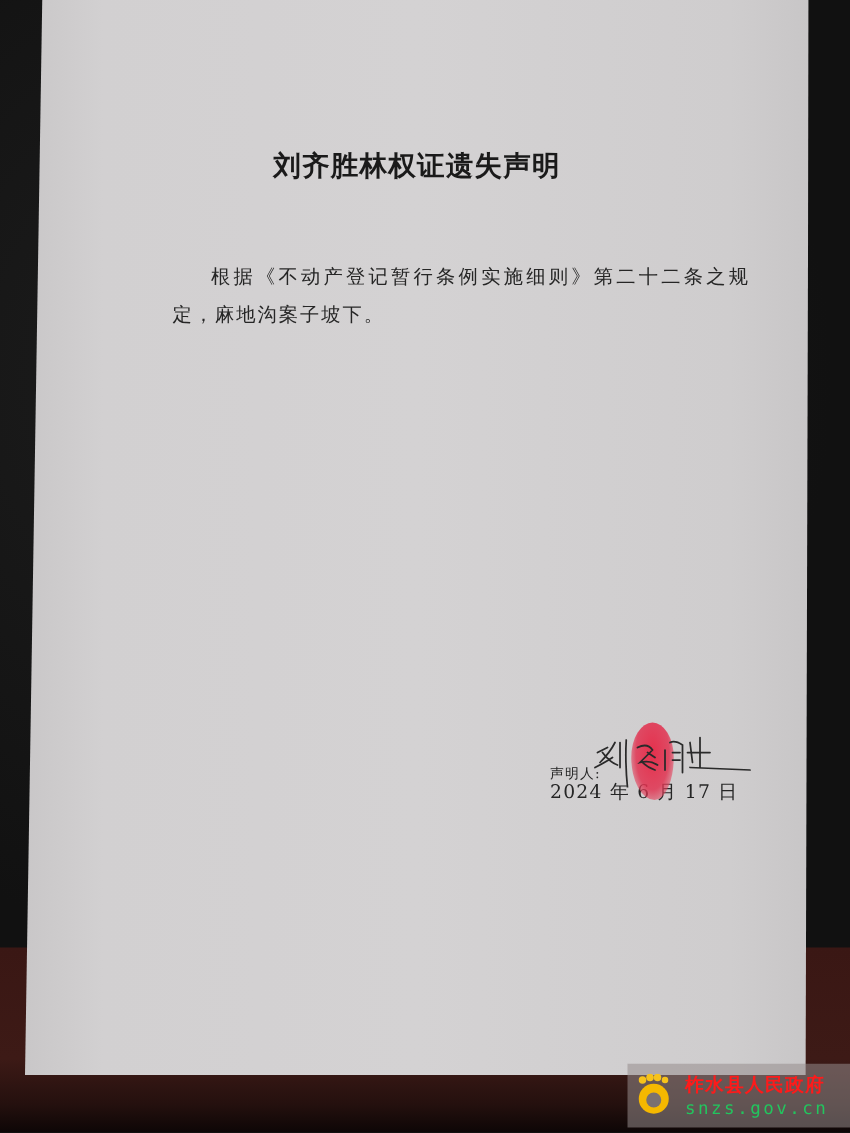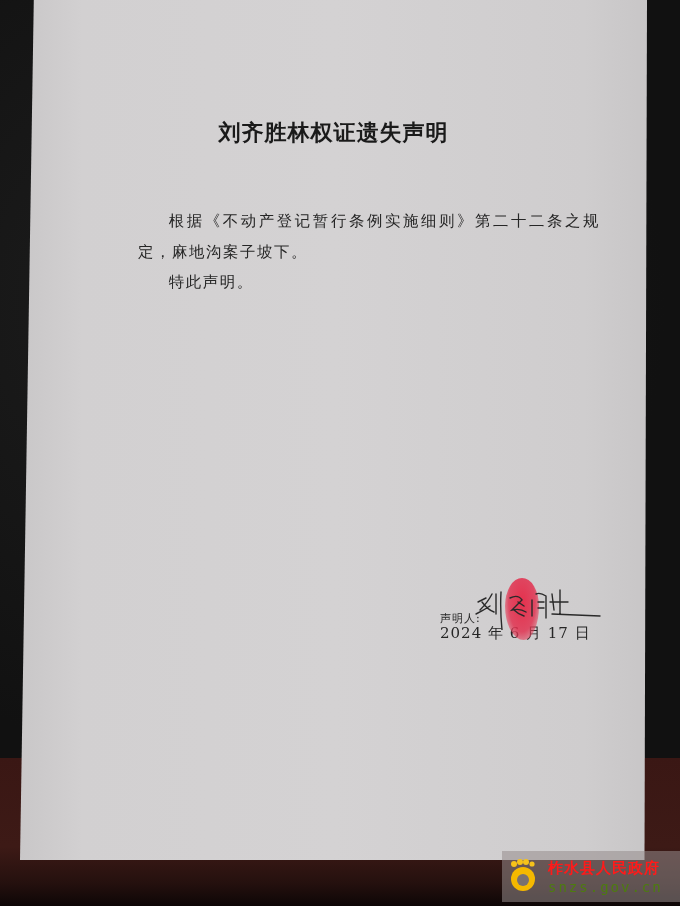--- a/index.html
+++ b/index.html
@@ -72,7 +72,6 @@
 
   <div class="body-text">
     <p class="para">根据《不动产登记暂行条例实施细则》第二十二条之规定，麻地沟案子坡下。</p>
-    <p class="para">特此声明。</p>
   </div>
 
   <div class="signer">声明人:</div>

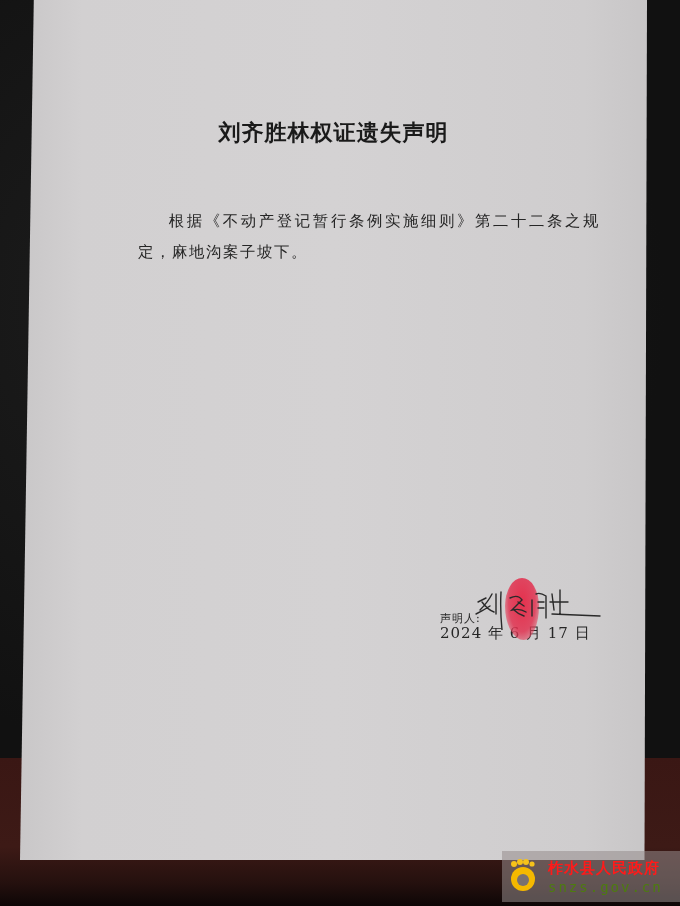--- a/index.html
+++ b/index.html
@@ -58,7 +58,7 @@
     }
     .wm-url {
       position:absolute; left:46px; top:28px; font-family:"DejaVu Sans Mono", monospace;
-      font-size:14px; color:#4d7c0f; letter-spacing:2px;
+      font-size:14px; color:#22c55e; letter-spacing:2px;
     }
   </style>
 </head>

